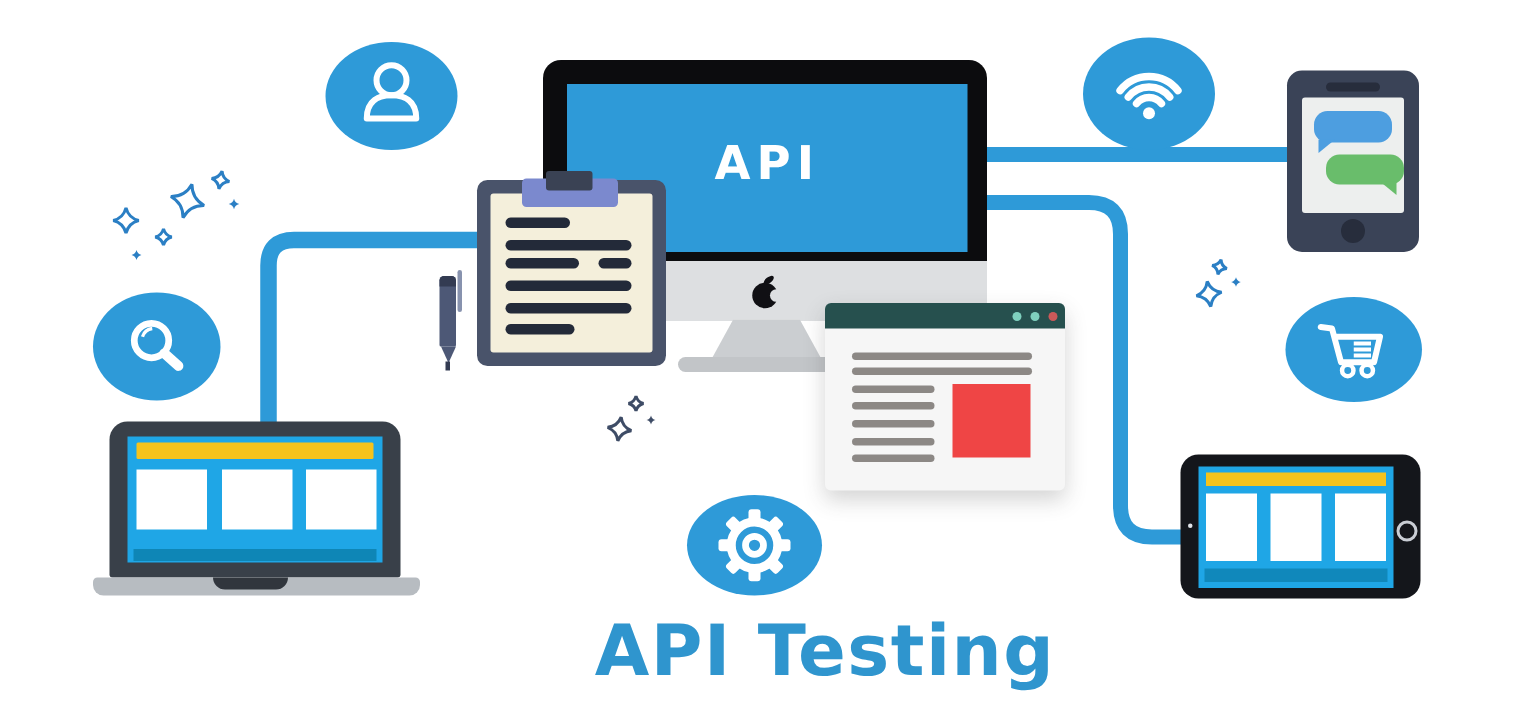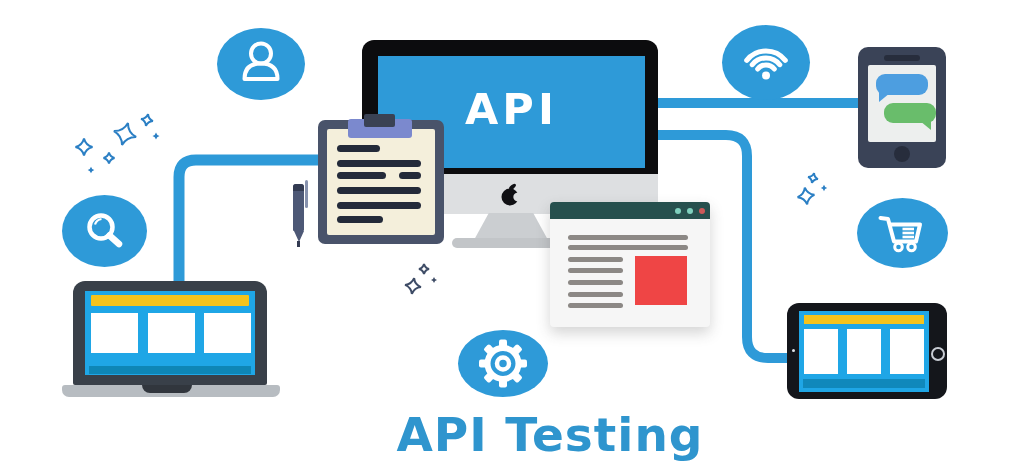--- a/index.html
+++ b/index.html
@@ -19,7 +19,7 @@
   .mon-bezel{left:362px;top:40px;width:296px;height:134px;background:#0c0c0e;border-radius:12px 12px 0 0;}
   .mon-screen{left:378px;top:56px;width:267px;height:112px;background:#2E9AD8;
               display:flex;align-items:center;justify-content:center;}
-  .mon-screen span{color:#fff;font-weight:bold;font-size:43px;letter-spacing:4px;padding-bottom:6px;}
+  .mon-screen span{color:#fff;font-weight:bold;font-size:31px;letter-spacing:4px;padding-bottom:6px;}
   .mon-chin{left:362px;top:174px;width:296px;height:40px;background:#DDDFE1;border-radius:0 0 3px 3px;}
   .mon-neck{left:474px;top:213px;width:74px;height:27px;background:#CBCED1;
             clip-path:polygon(20% 0,80% 0,100% 100%,0 100%);}

